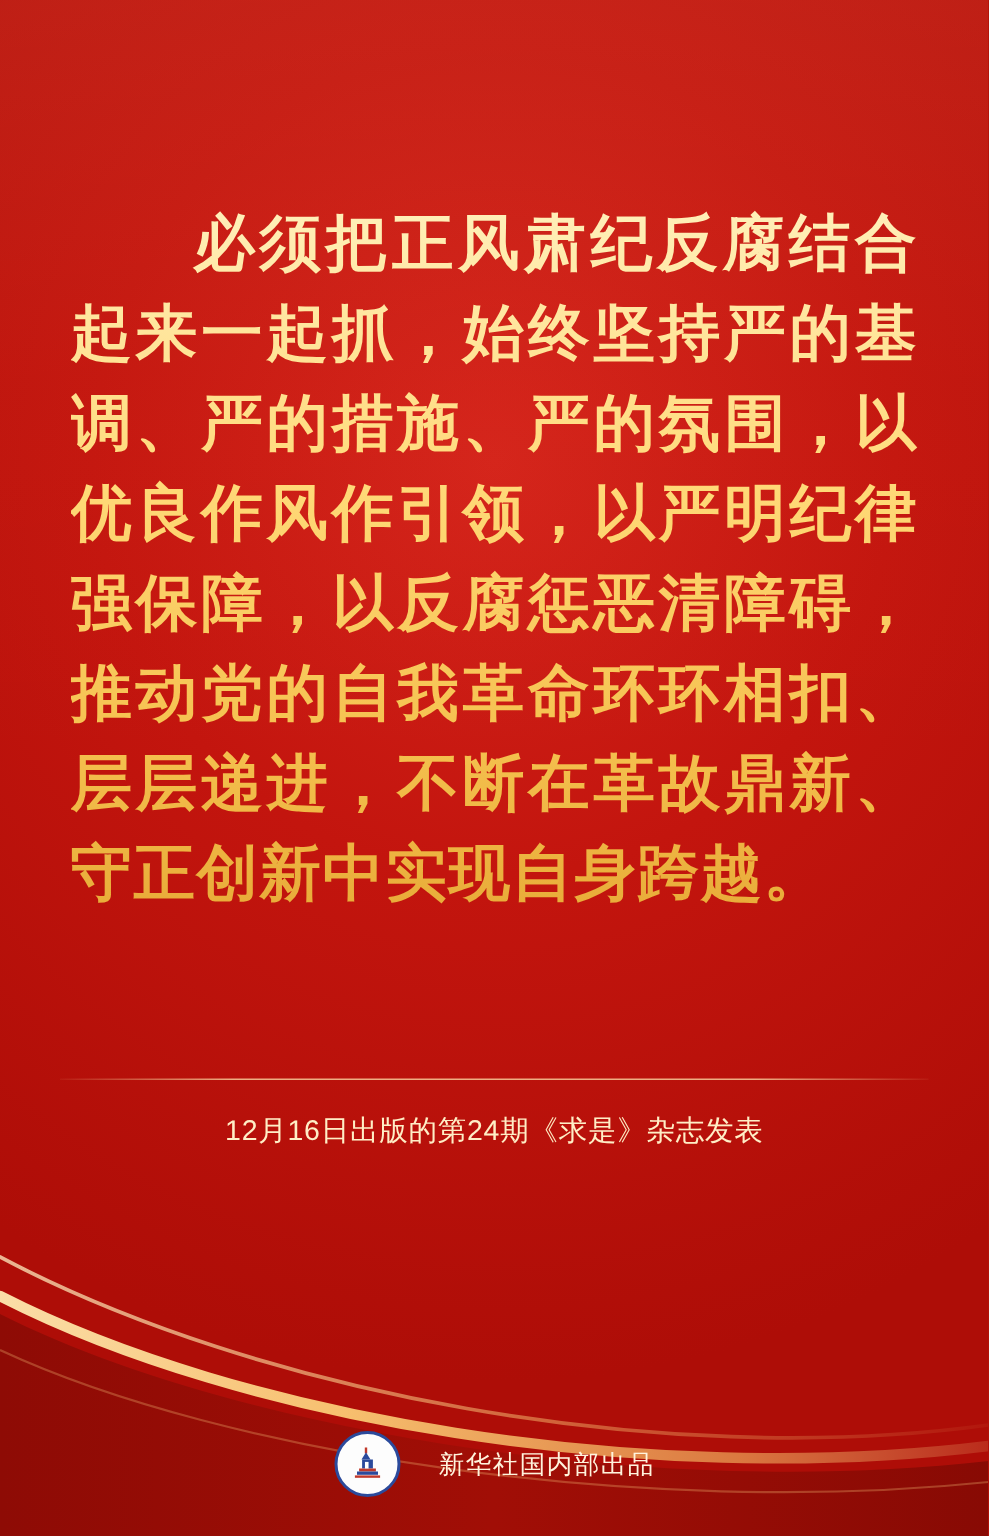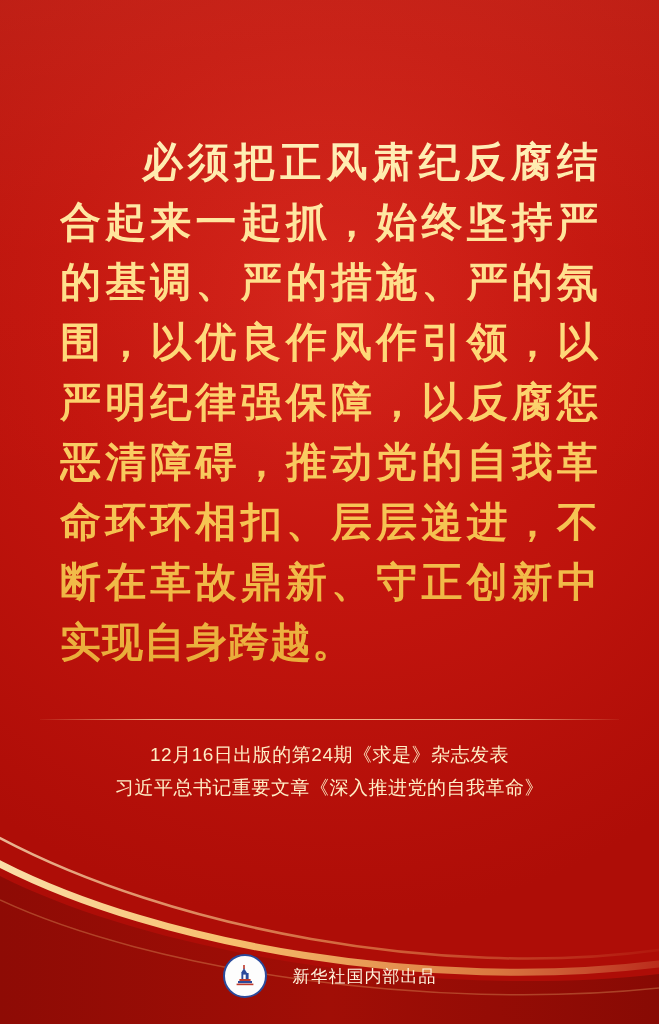--- a/index.html
+++ b/index.html
@@ -38,7 +38,7 @@
     left: 0;
     top: 132px;
     width: 659px;
-    padding: 0 60px;
+    padding: 0 47px;
     box-sizing: border-box;
   }
   .quote {

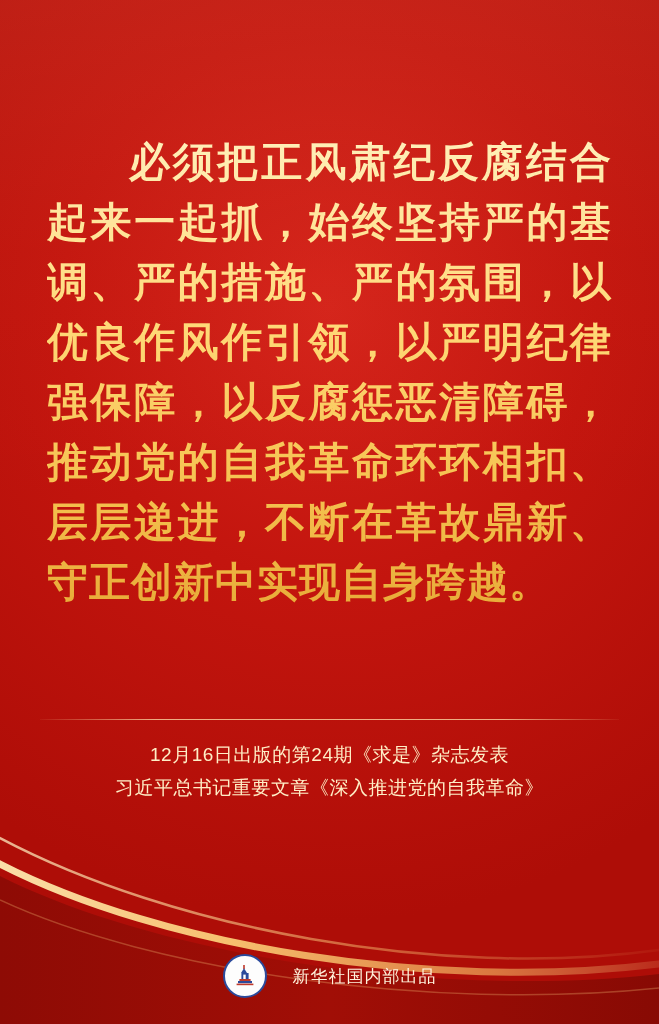--- a/index.html
+++ b/index.html
@@ -136,7 +136,6 @@
   <div class="source-block">
     <div class="rule"></div>
     <div class="source-line">12月16日出版的第24期《求是》杂志发表</div>
-    <div class="source-line">习近平总书记重要文章《深入推进党的自我革命》</div>
   </div>
 
   <div class="ribbon-area">

